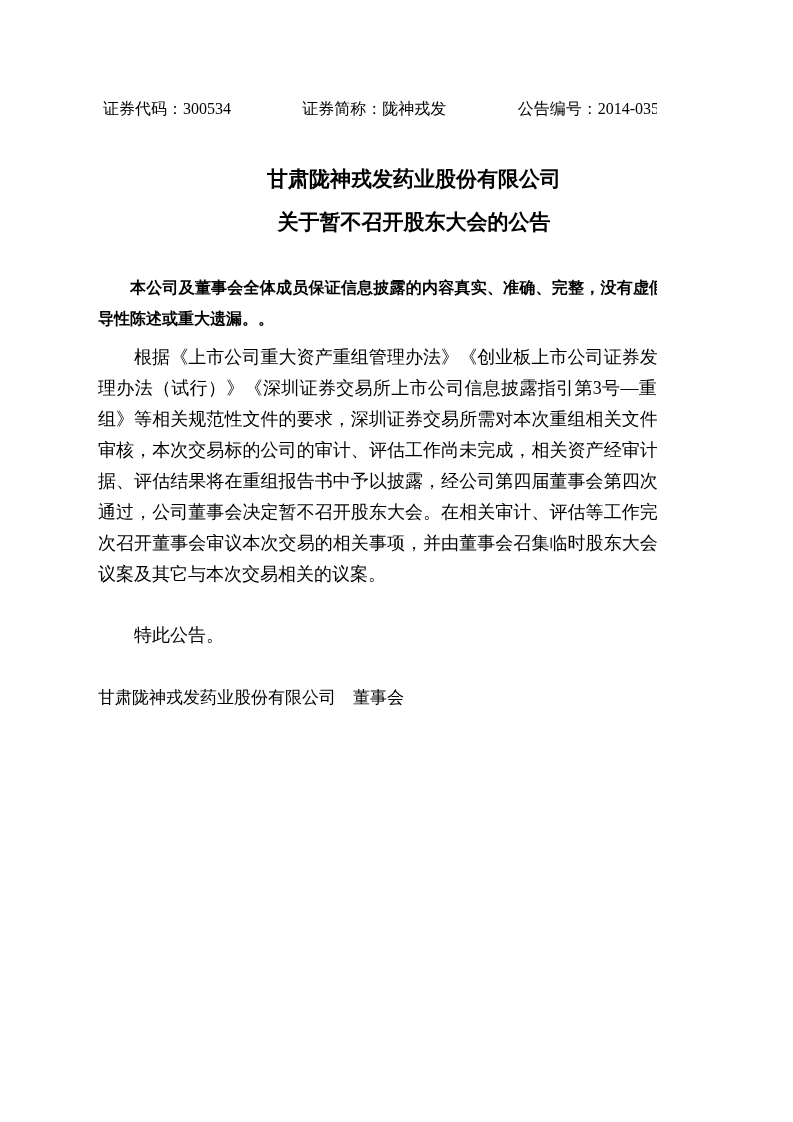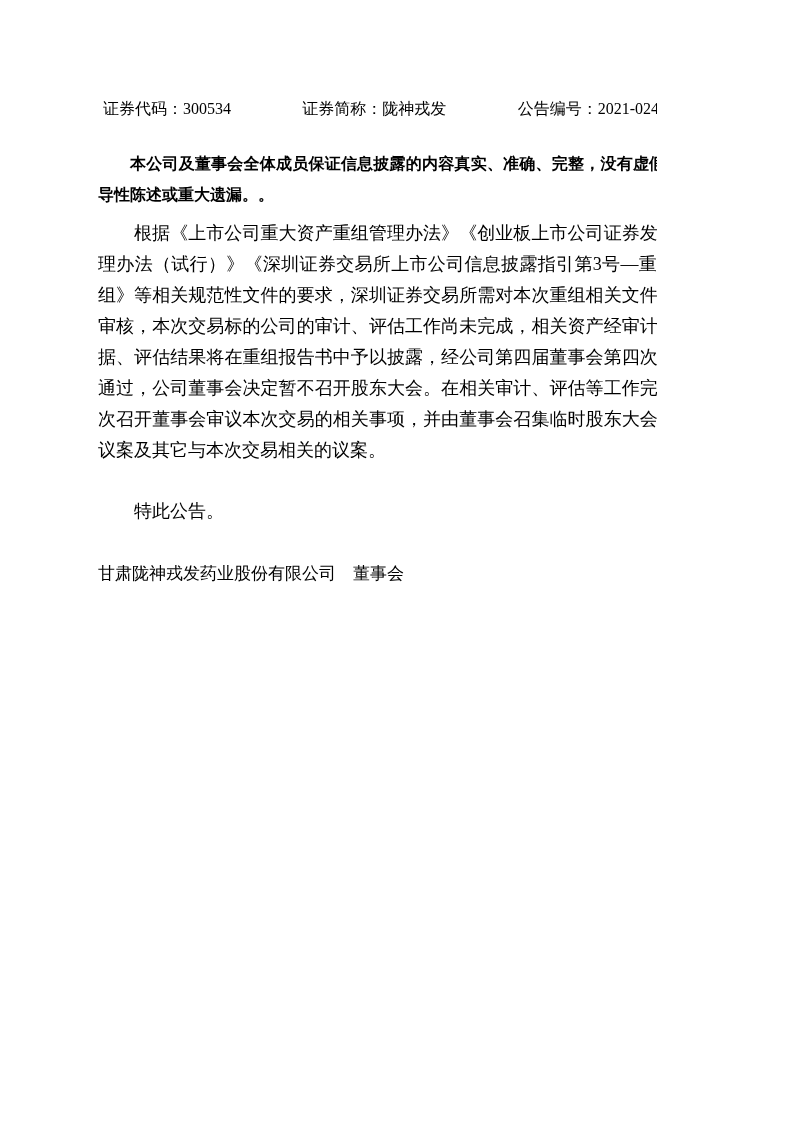--- a/index.html
+++ b/index.html
@@ -85,7 +85,7 @@
     <div class="doc-header">
       <span>证券代码：300534</span>
       <span>证券简称：陇神戎发</span>
-      <span>公告编号：2021-024</span>
+      <span>公告编号：2014-035</span>
     </div>
 
 

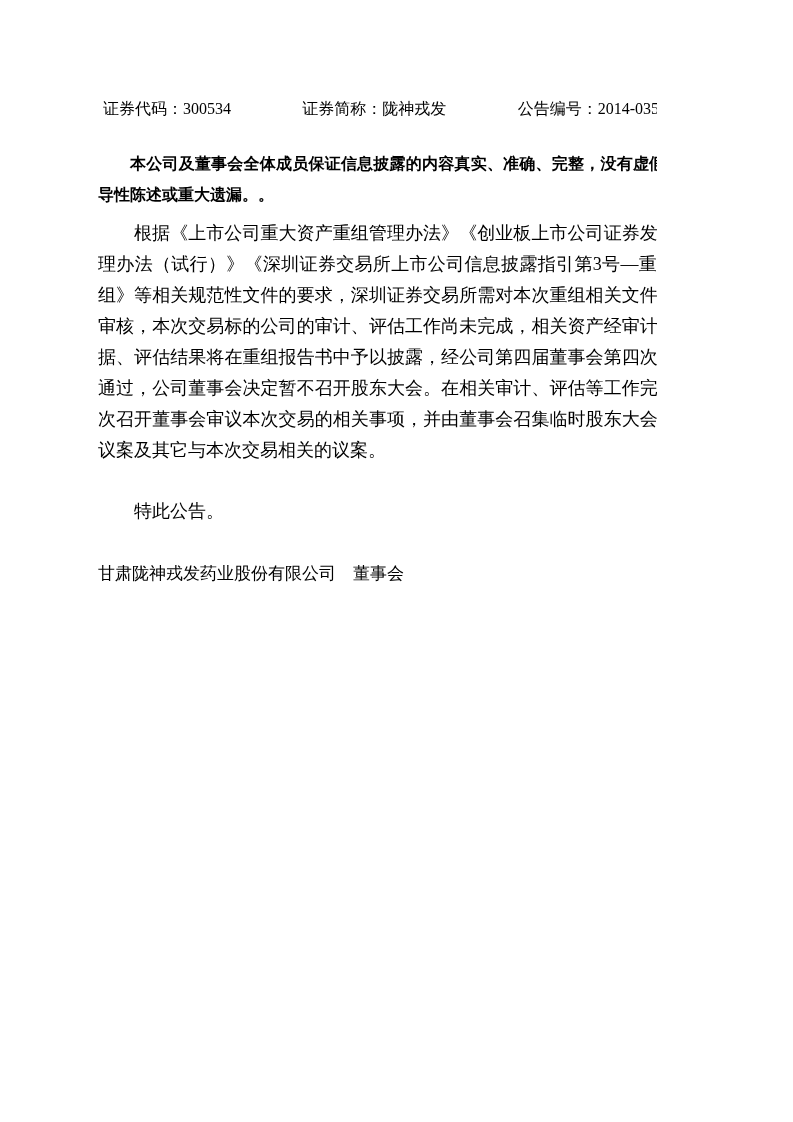--- a/index.html
+++ b/index.html
@@ -88,6 +88,10 @@
       <span>公告编号：2014-035</span>
     </div>
 
+    <div class="title-block">
+      <div>甘肃陇神戎发药业股份有限公司</div>
+      <div>关于暂不召开股东大会的公告</div>
+    </div>
 
     <p class="statement">本公司及董事会全体成员保证信息披露的内容真实、准确、完整，没有虚假记载、误导性陈述或重大遗漏。。</p>
 

